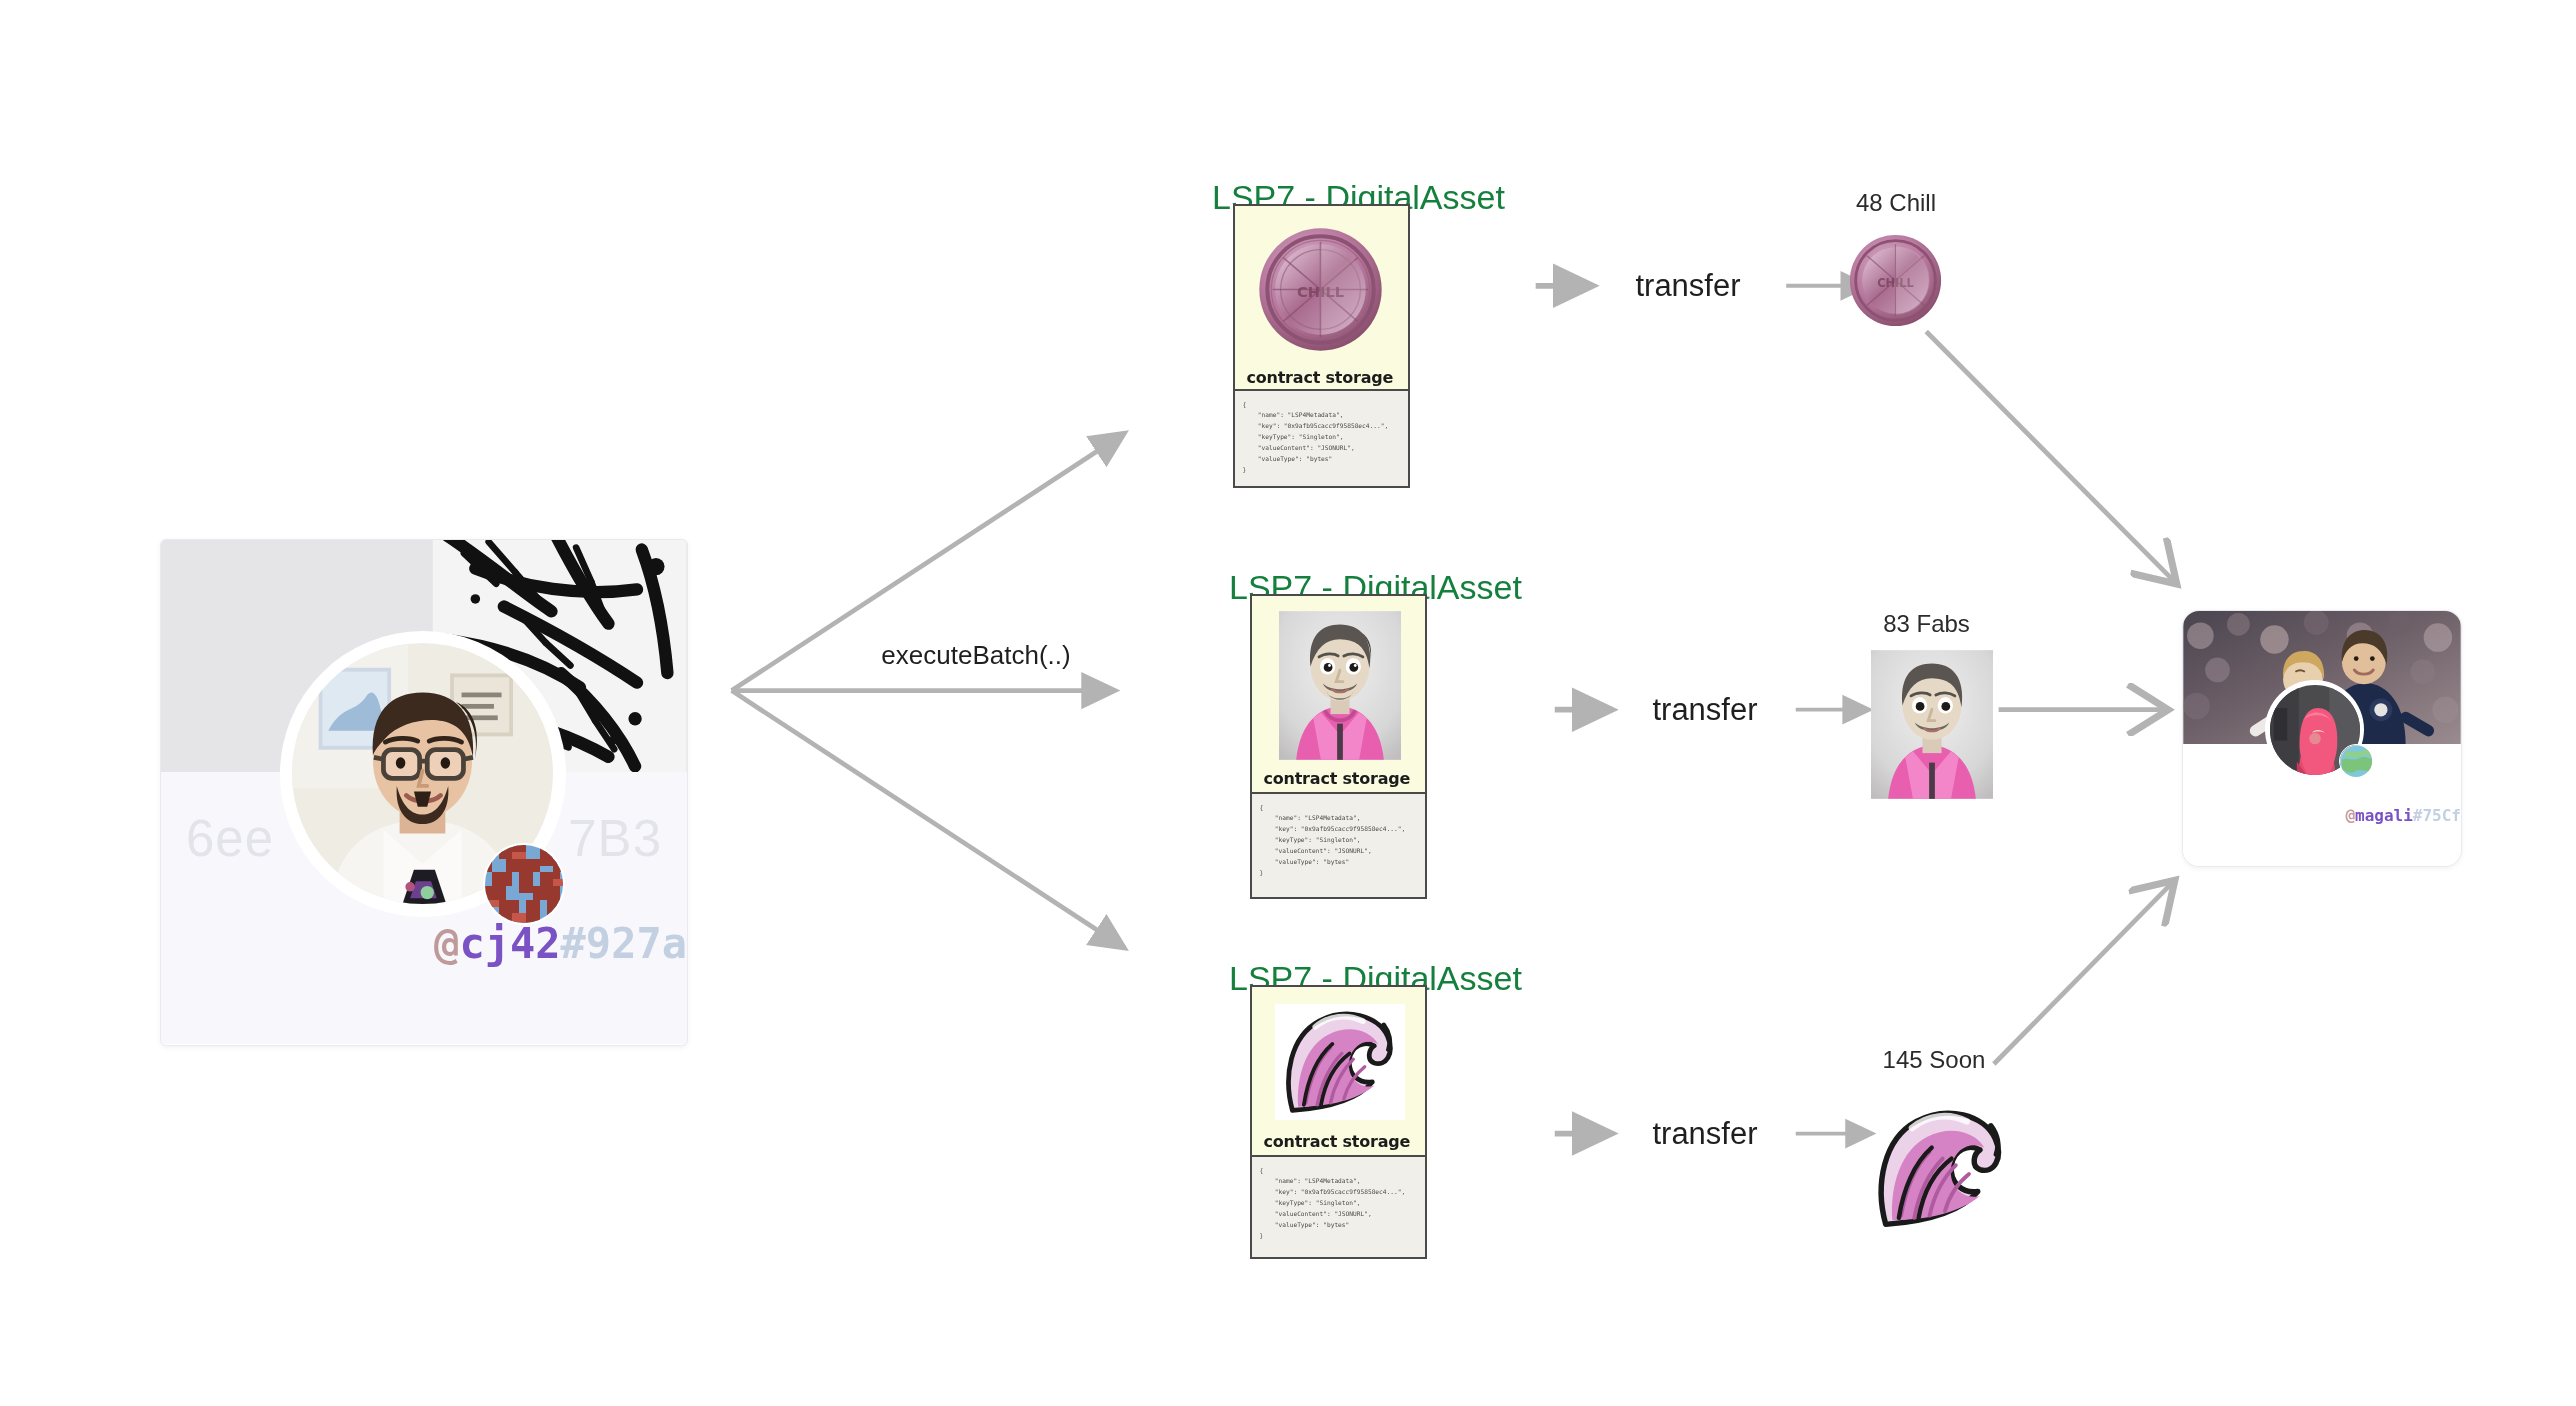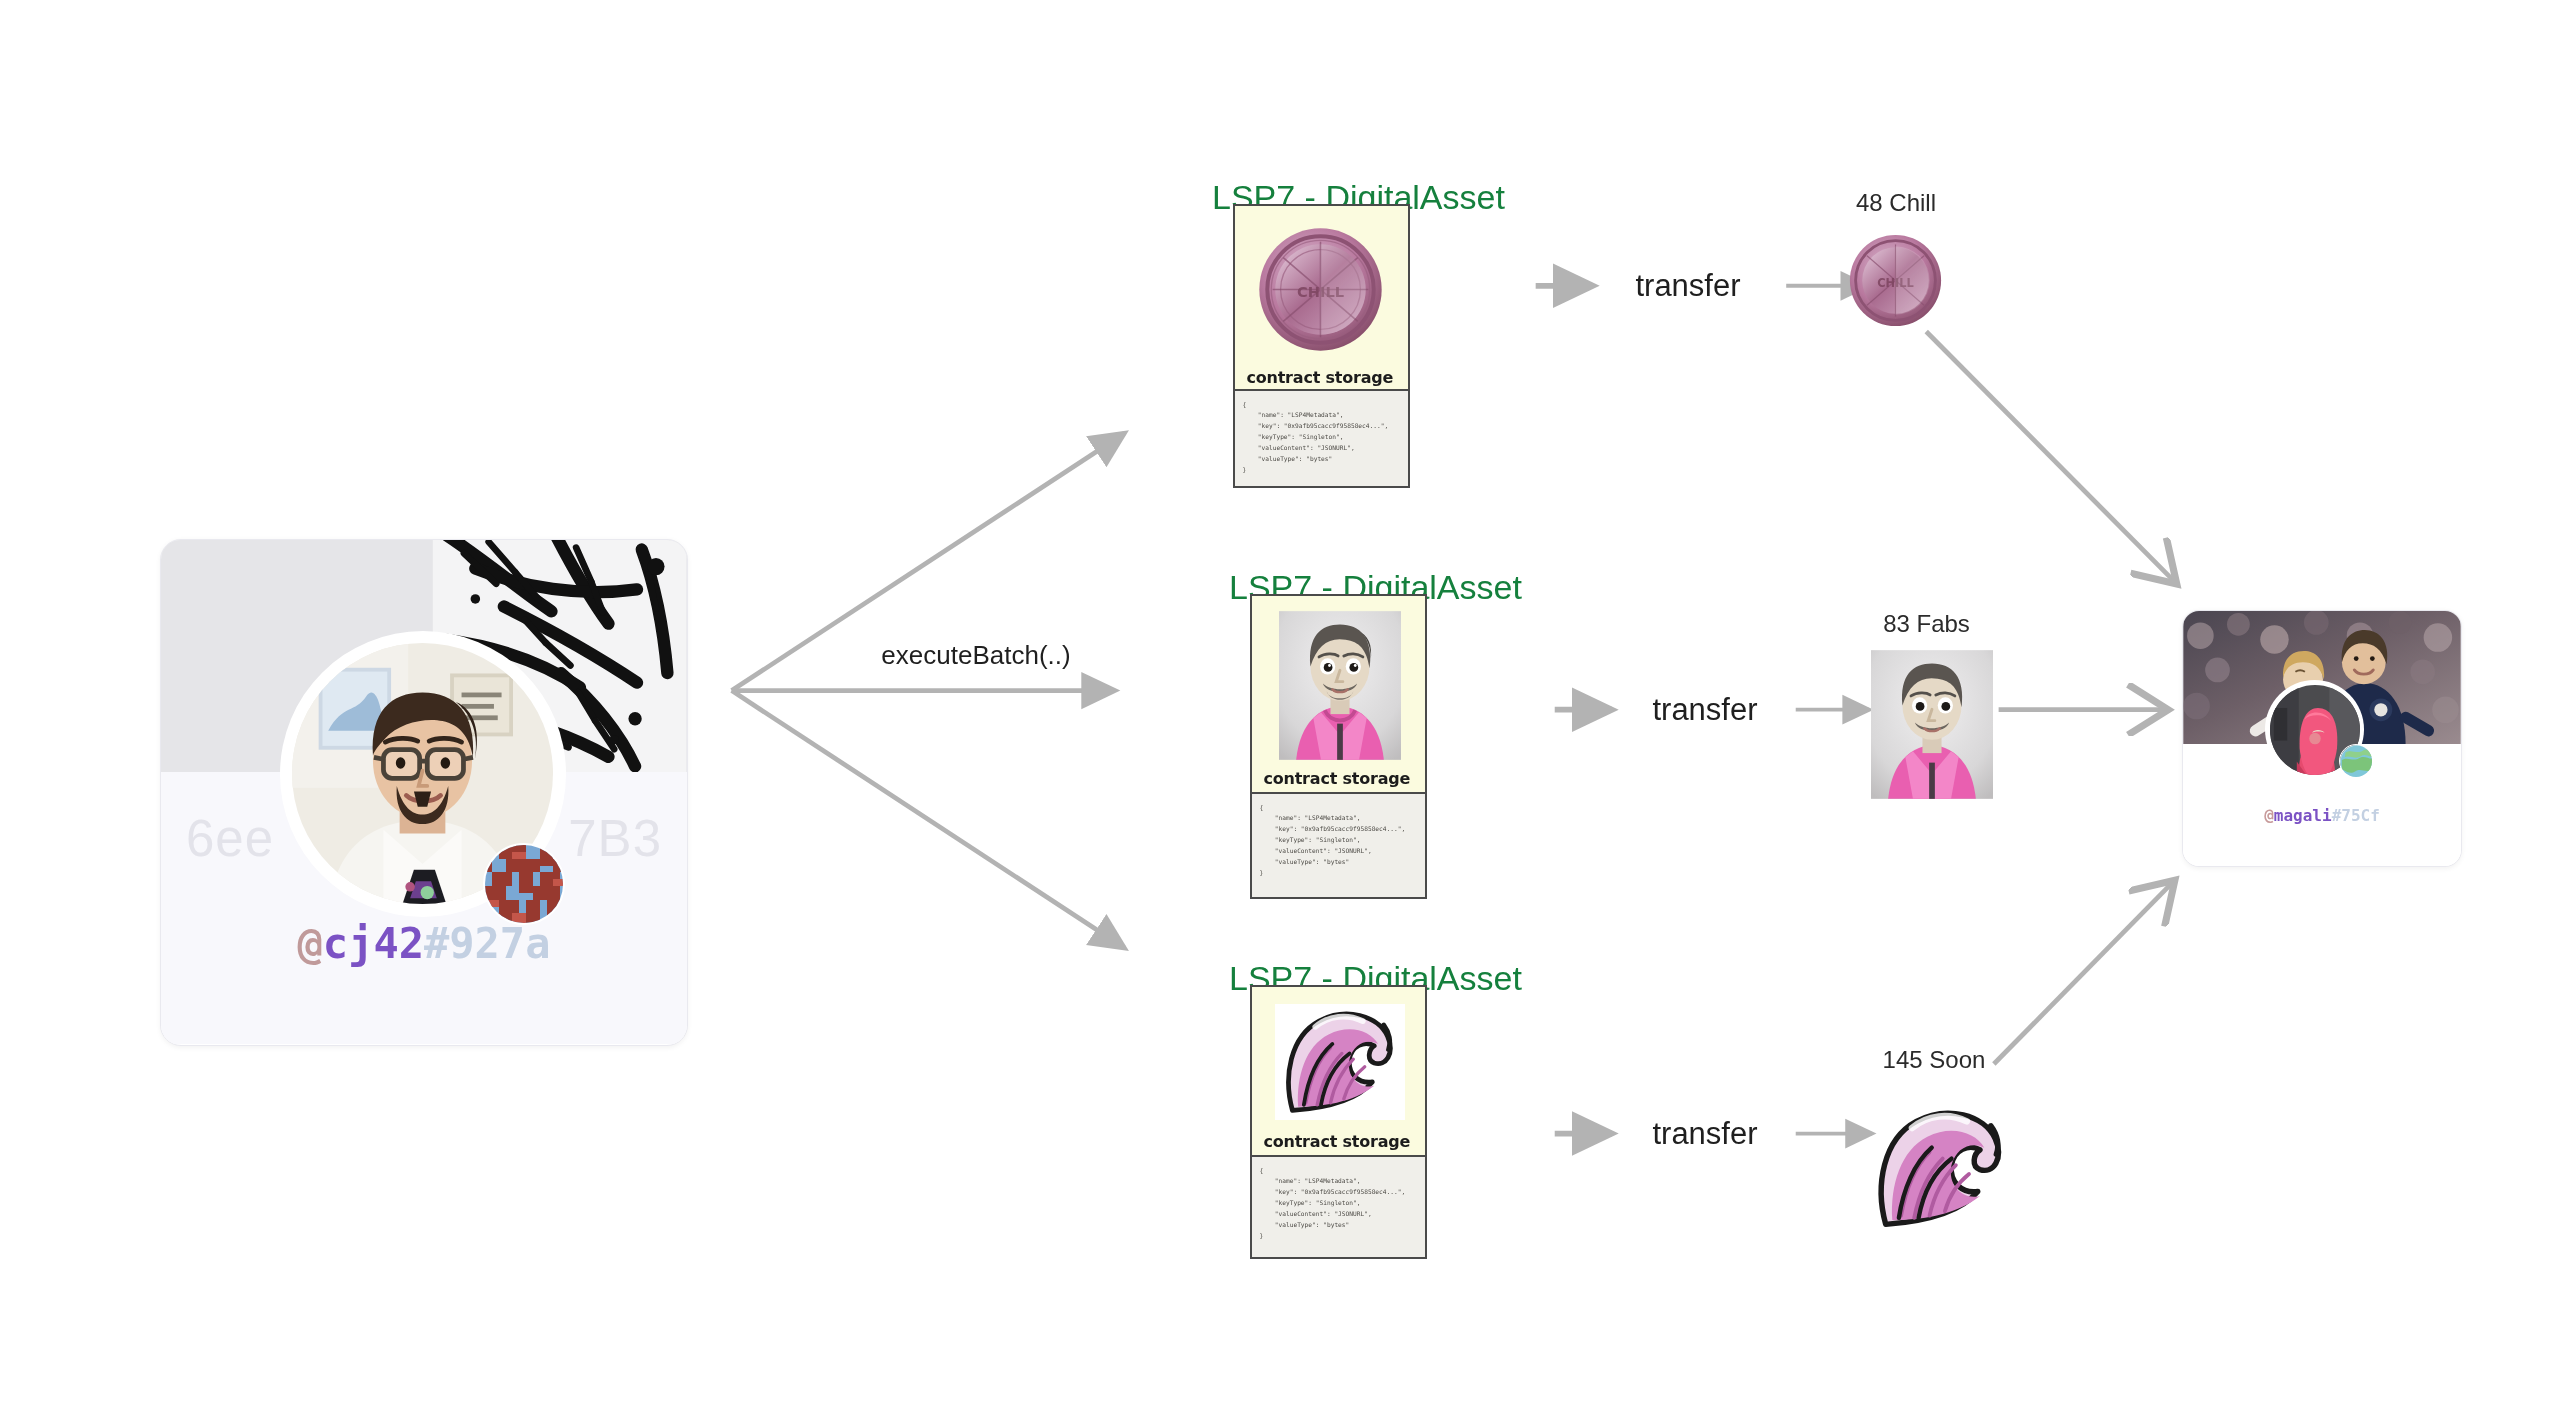--- a/index.html
+++ b/index.html
@@ -79,7 +79,7 @@
   .pc-name {
     position: absolute;
     width: 100%;
-    text-align: center;
+    text-align: right;
     font-family: "DejaVu Sans Mono", "Liberation Mono", monospace;
     font-weight: bold;
     white-space: nowrap;

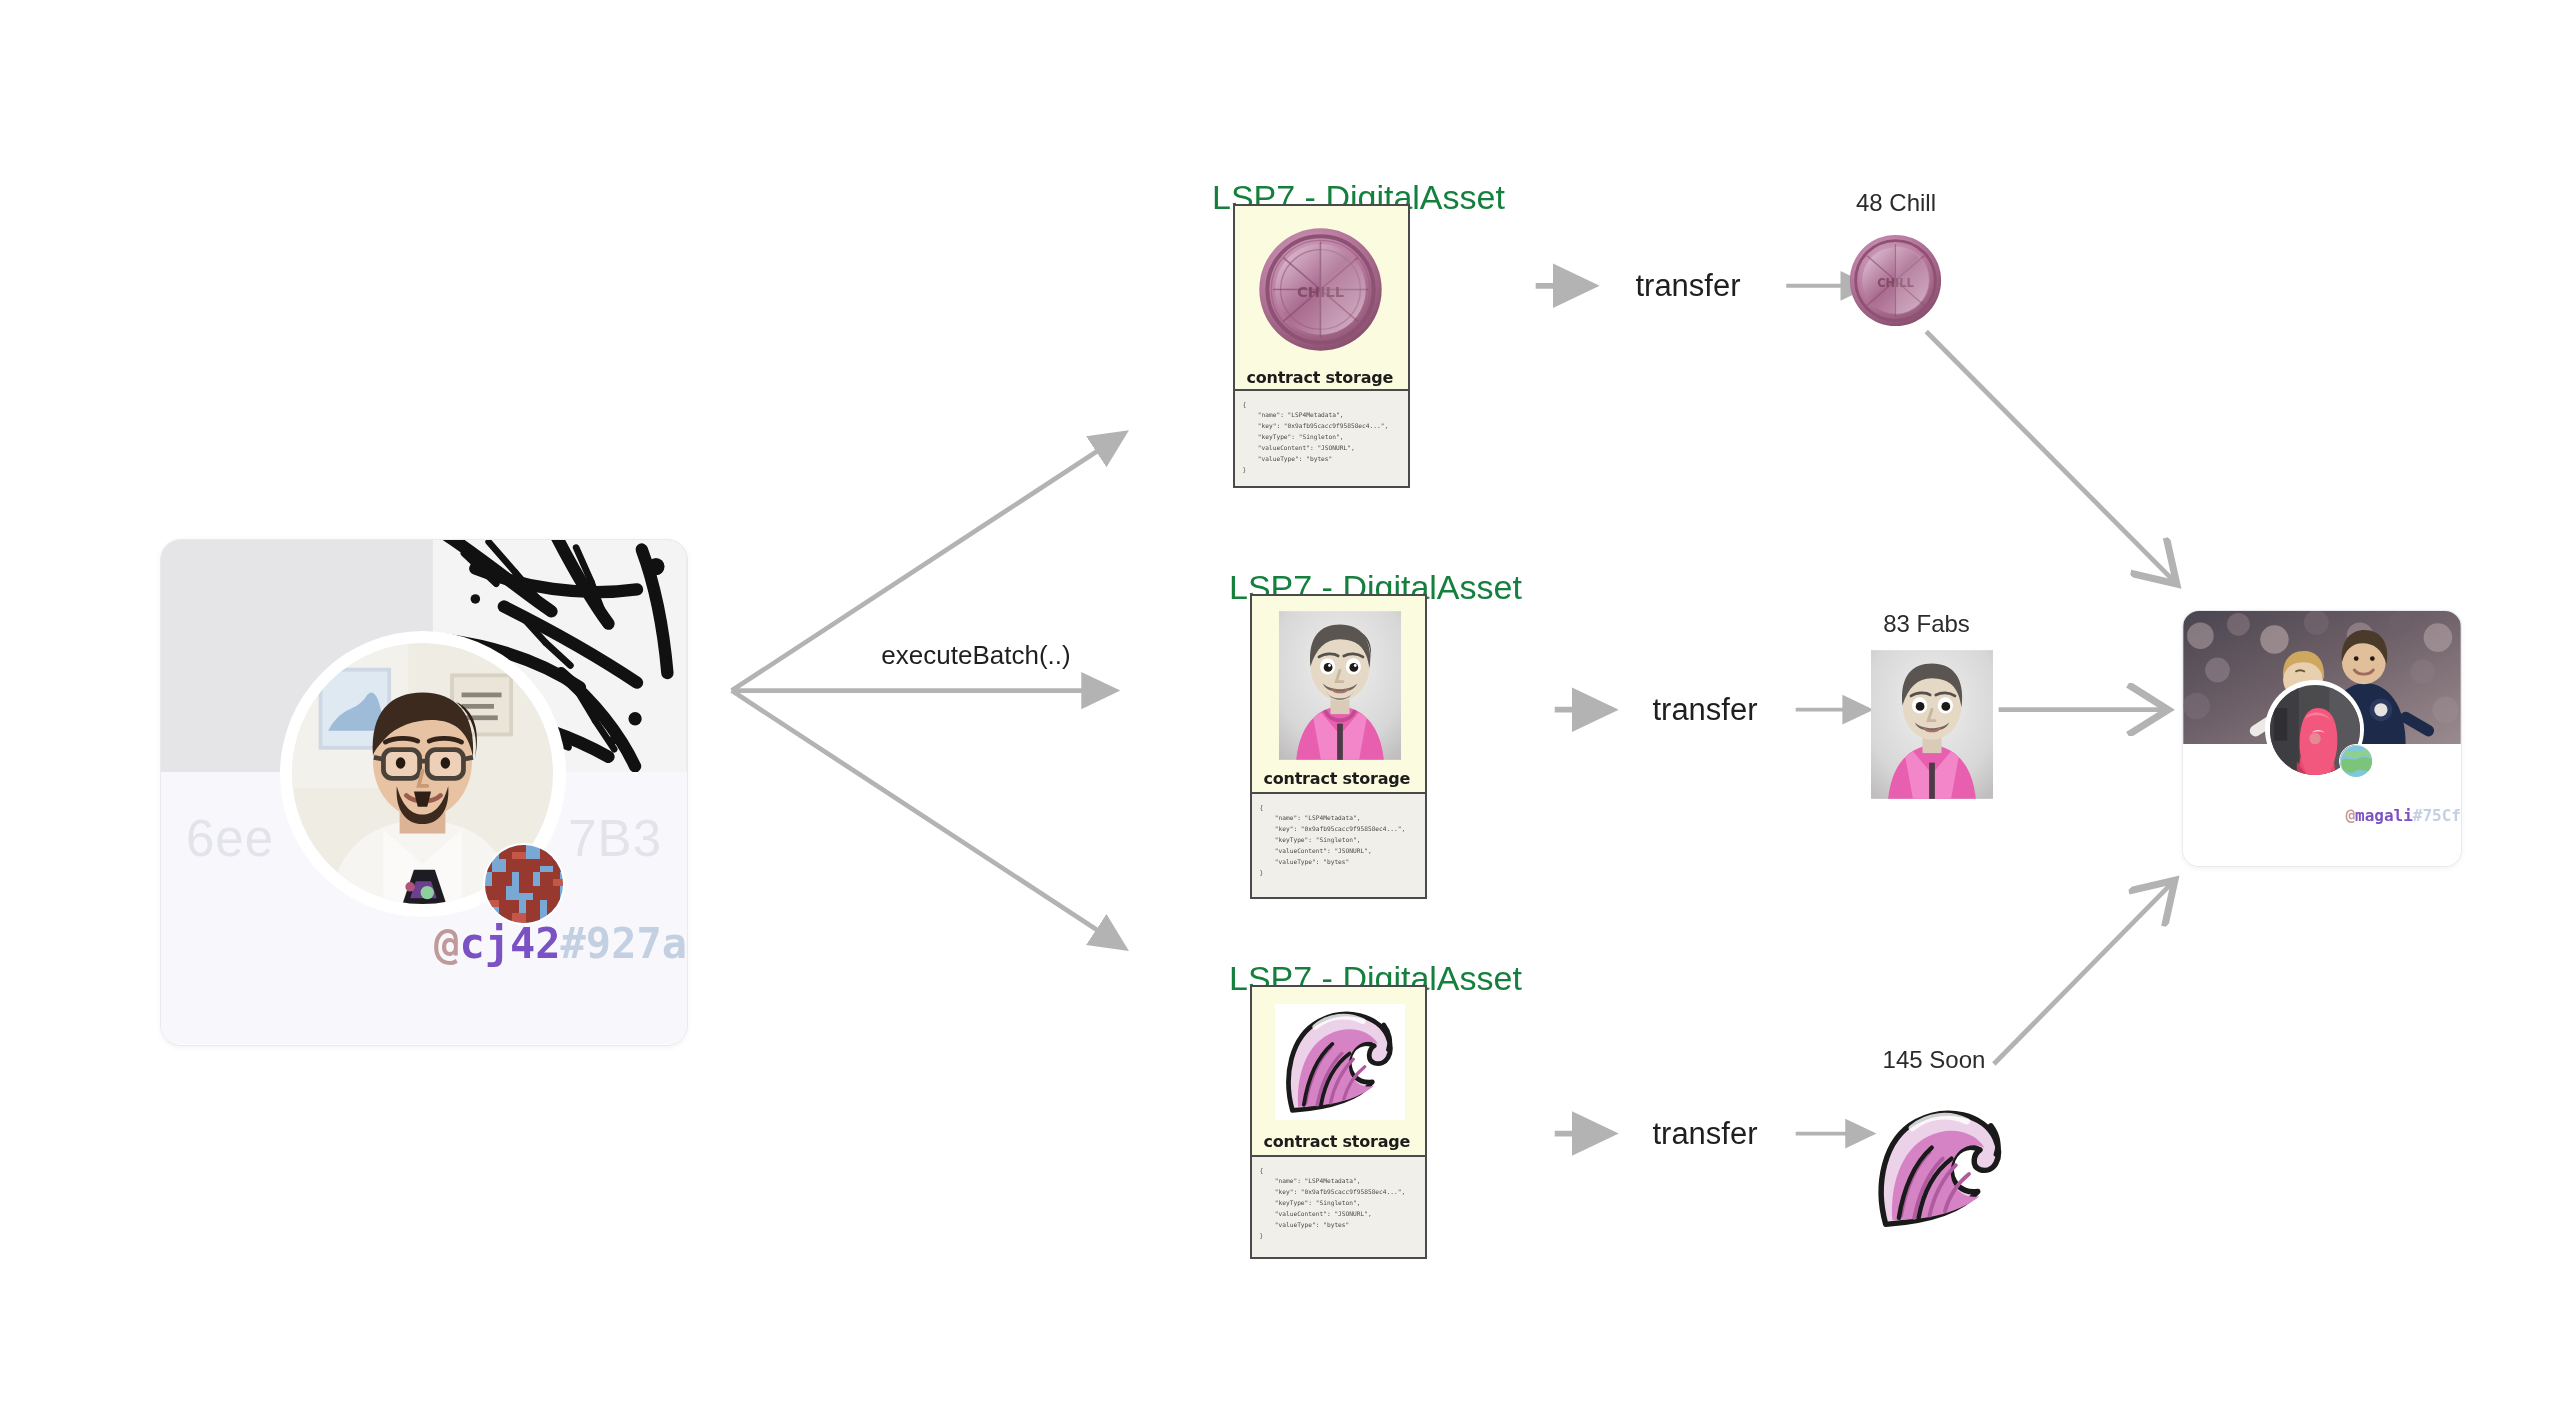--- a/index.html
+++ b/index.html
@@ -32,7 +32,7 @@
     position: absolute;
     background: #ffffff;
     border: 1.9px solid #e9e9ef;
-    border-radius: 21px;
+    border-radius: 6px;
     box-shadow: 0 1.9px 5.7px rgba(0,0,0,0.05);
     overflow: hidden;
   }

